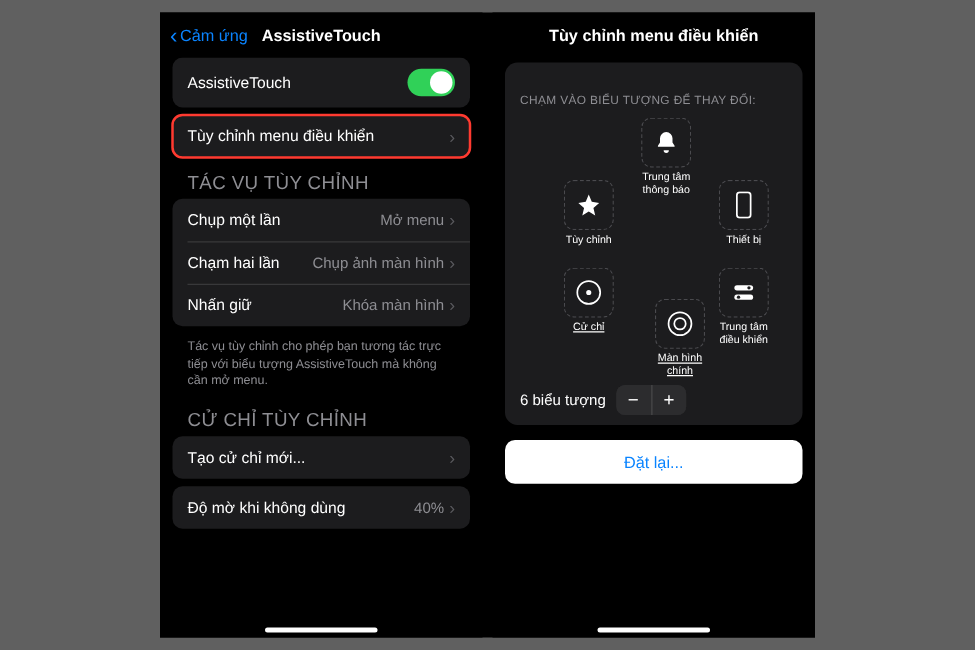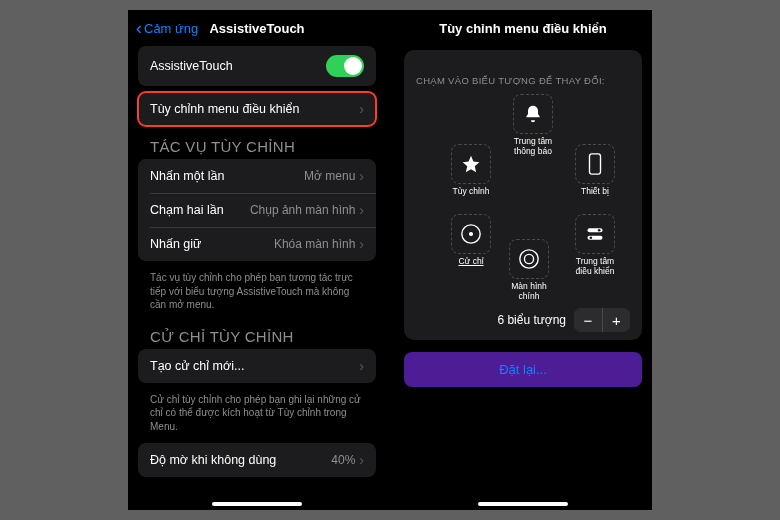--- a/index.html
+++ b/index.html
@@ -251,7 +251,7 @@
       <div class="section-header">TÁC VỤ TÙY CHỈNH</div>
       <div class="card">
         <div class="row">
-          <span class="row-label">Nhấn một lần</span>
+          <span class="row-label">Chụp một lần</span>
           <span class="row-value">
               <span>Mở menu</span>
               <span class="chevron">›</span>

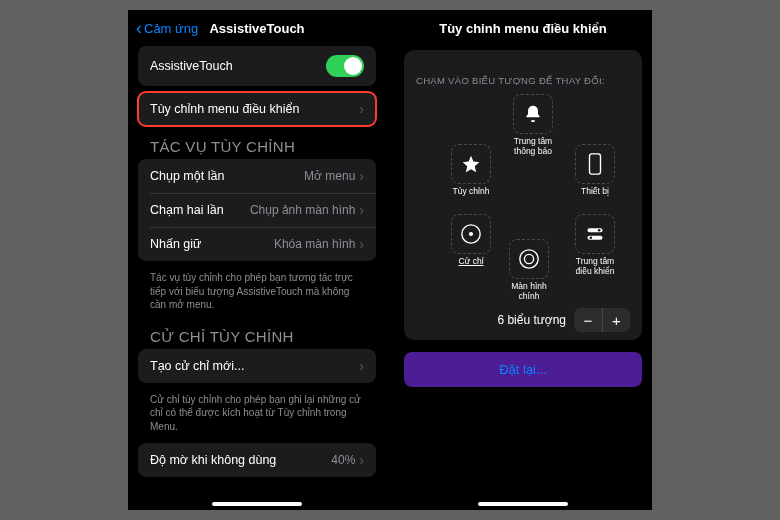--- a/index.html
+++ b/index.html
@@ -345,7 +345,7 @@
             <div class="icon-label">Cử chỉ</div>
           </div>
 
-          <div class="icon-item" style="left:88px; top:145px;">
+          <div class="icon-item" style="left:103px; top:145px;text-decoration:underline;">
             <div class="icon-box">
               <svg width="22" height="22" viewBox="0 0 24 24" fill="none" stroke="#fff" stroke-width="1.5">
                   <circle cx="12" cy="12" r="10"></circle>

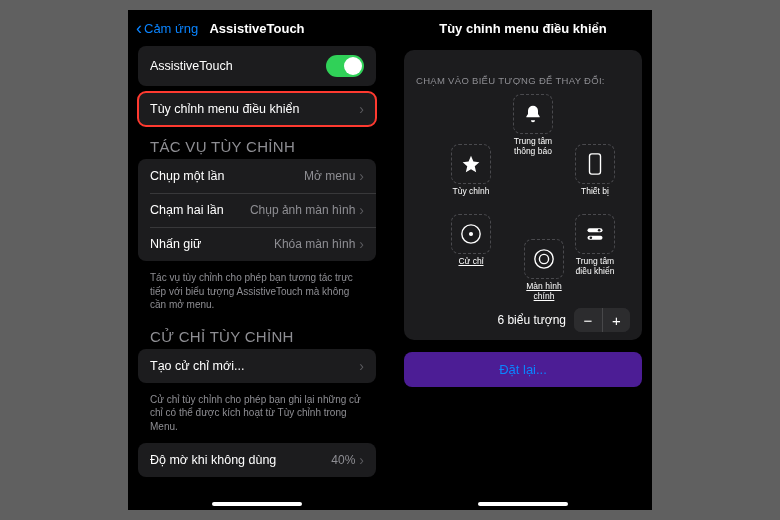--- a/index.html
+++ b/index.html
@@ -184,7 +184,6 @@
   .stepper-row {
     display: flex;
     align-items: center;
-    justify-content: flex-end;
     gap: 8px;
     padding: 4px 4px 0 4px;
   }

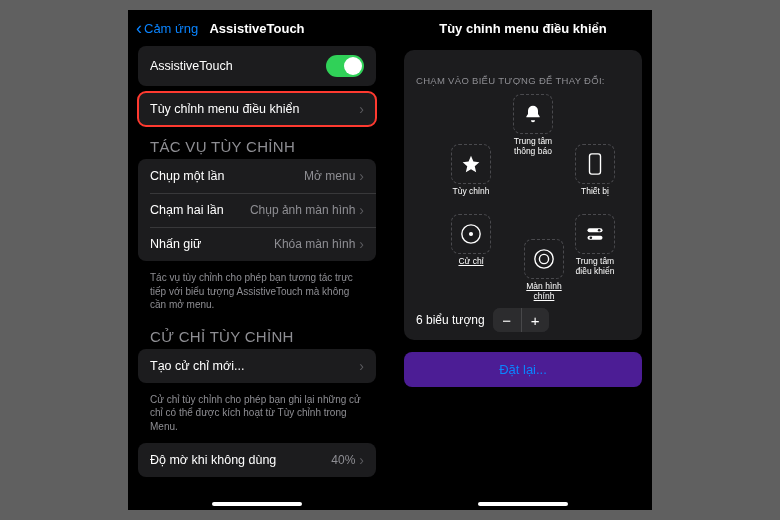--- a/index.html
+++ b/index.html
@@ -208,7 +208,7 @@
   }
   .stepper button + button { border-left: 0.5px solid #48484a; }
   .reset-card {
-    background: #4c1d95;
+    background: #ffffff;
     border-radius: 8px;
     margin-top: 12px;
     text-align: center;

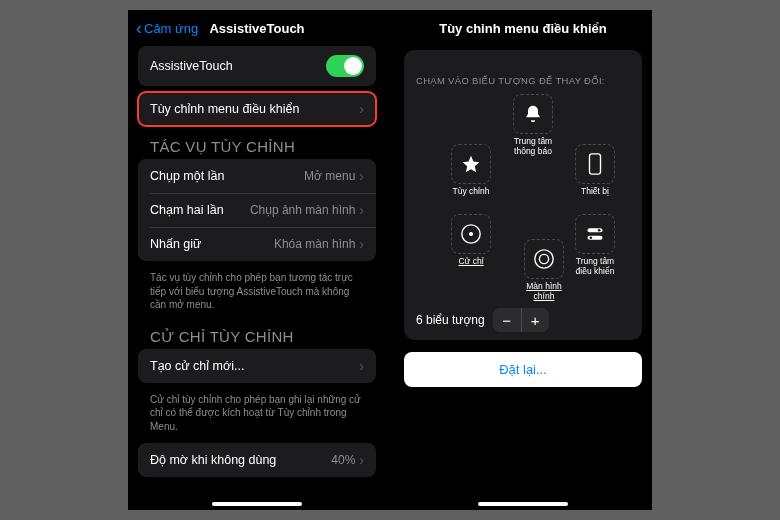--- a/index.html
+++ b/index.html
@@ -280,7 +280,6 @@
           <span class="chevron">›</span>
         </div>
       </div>
-      <div class="footer-text">Cử chỉ tùy chỉnh cho phép bạn ghi lại những cử chỉ có thể được kích hoạt từ Tùy chỉnh trong Menu.</div>
 
       <div class="card">
         <div class="row">

